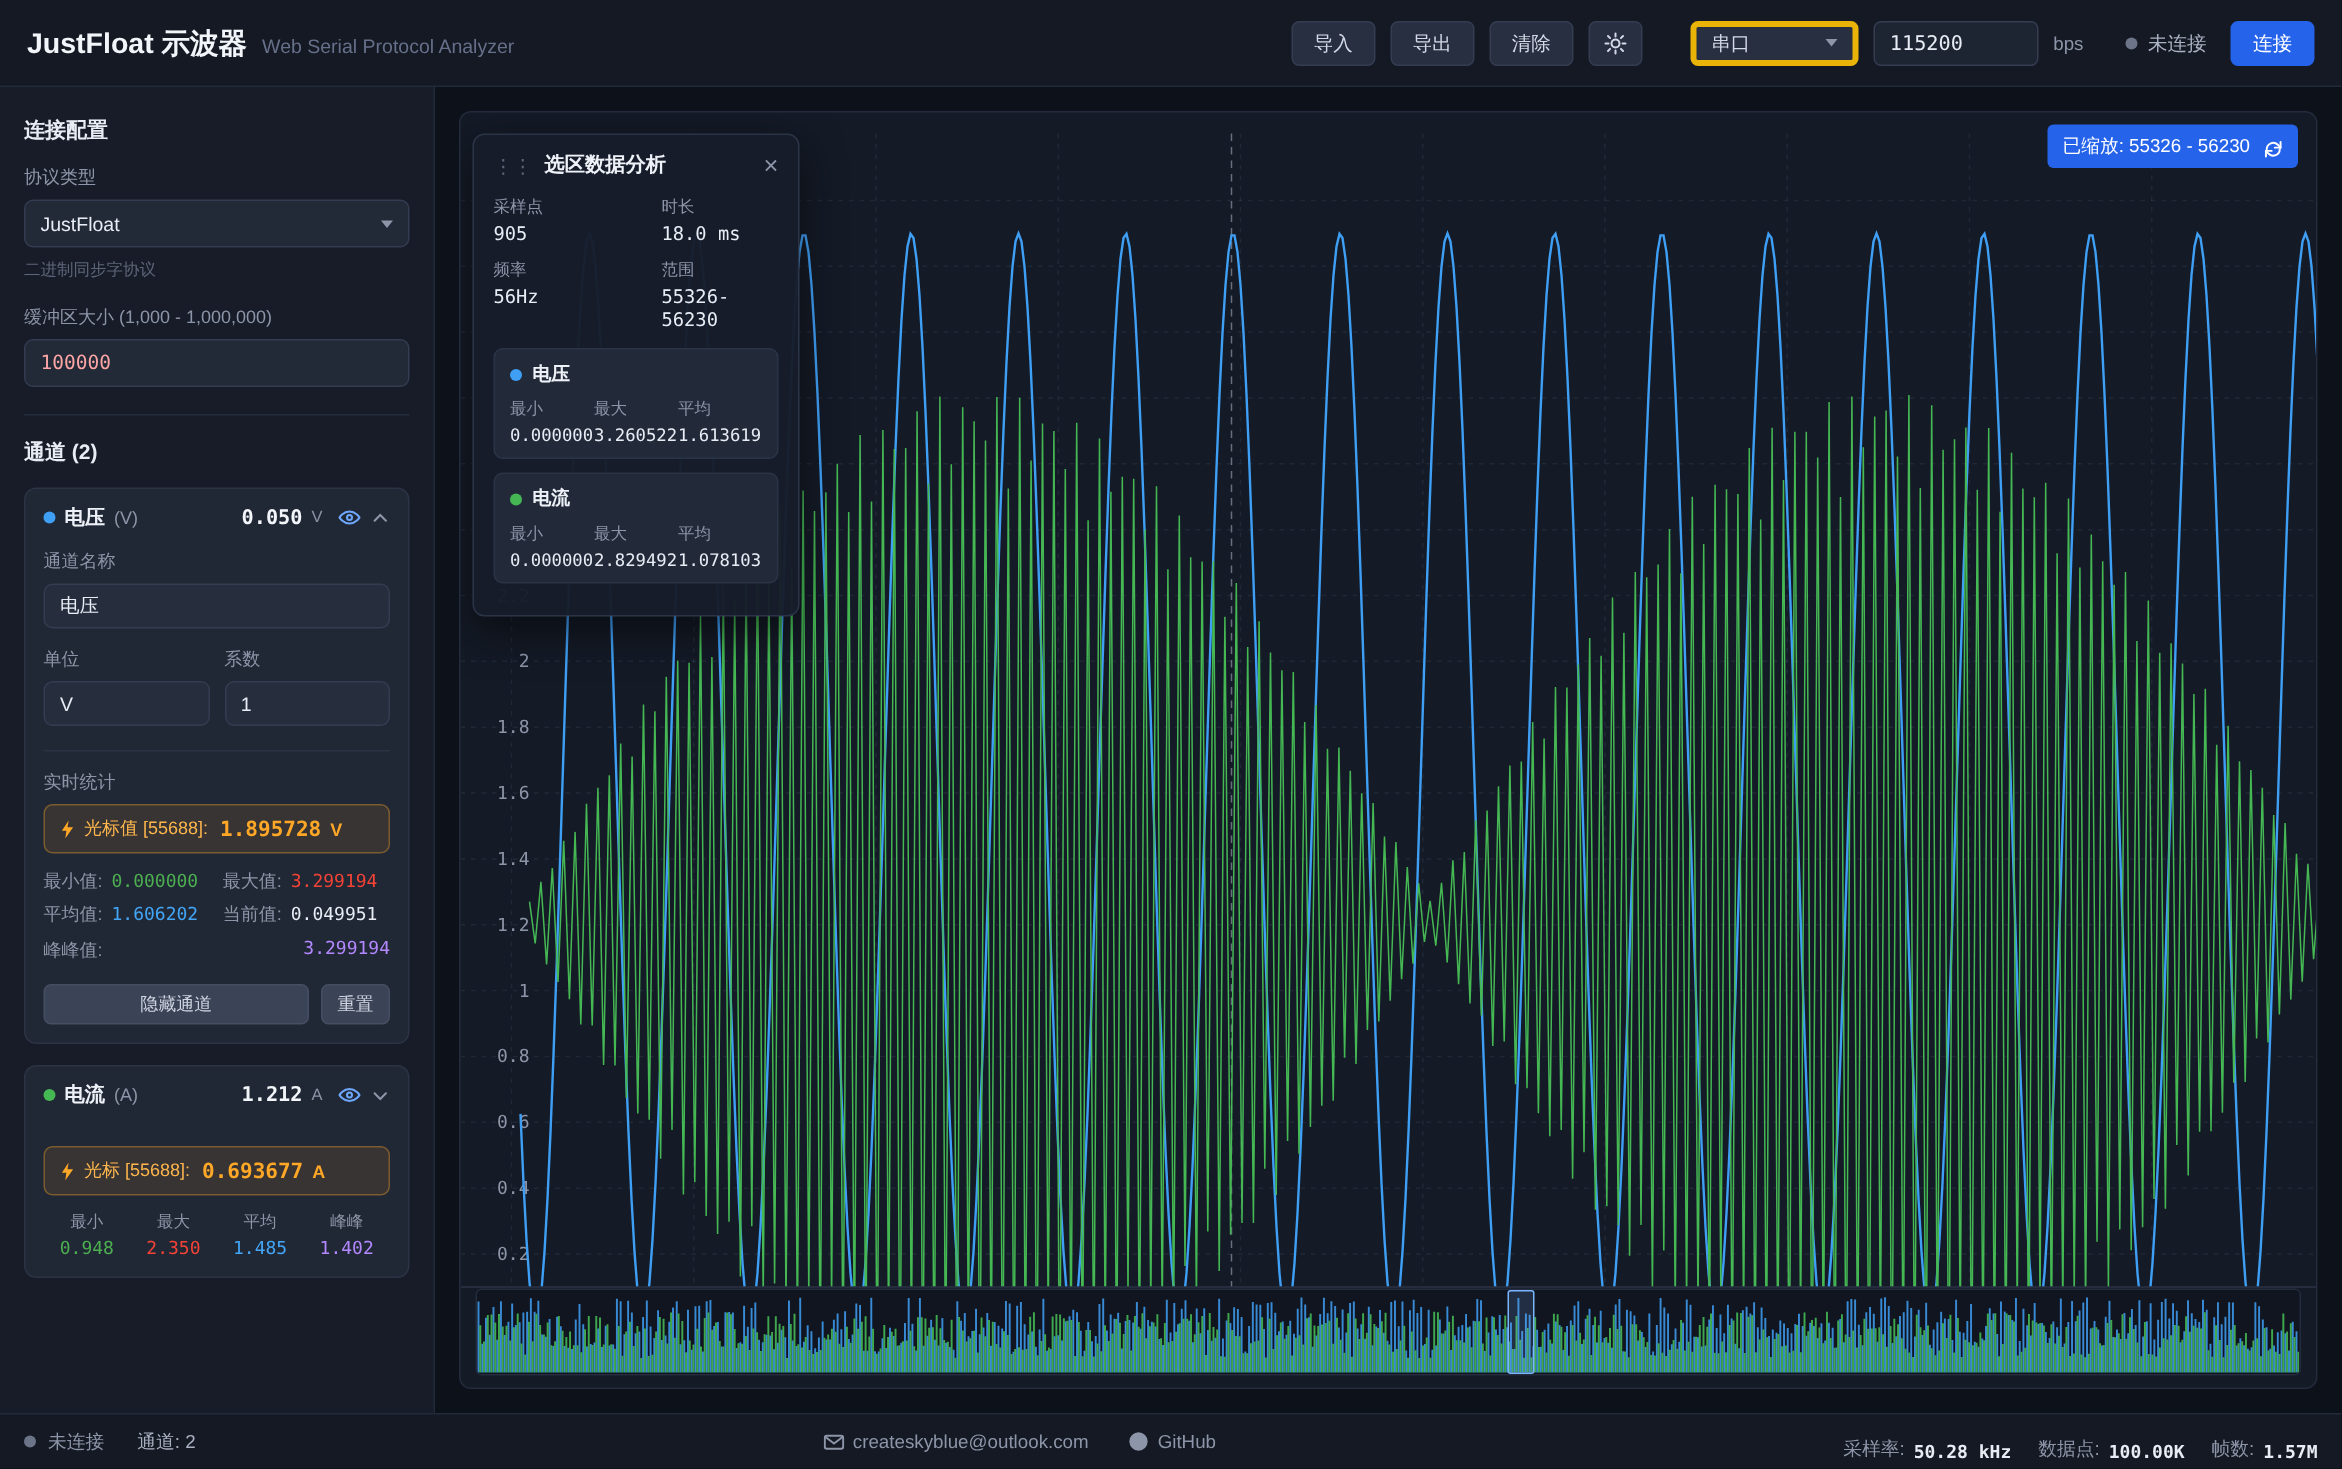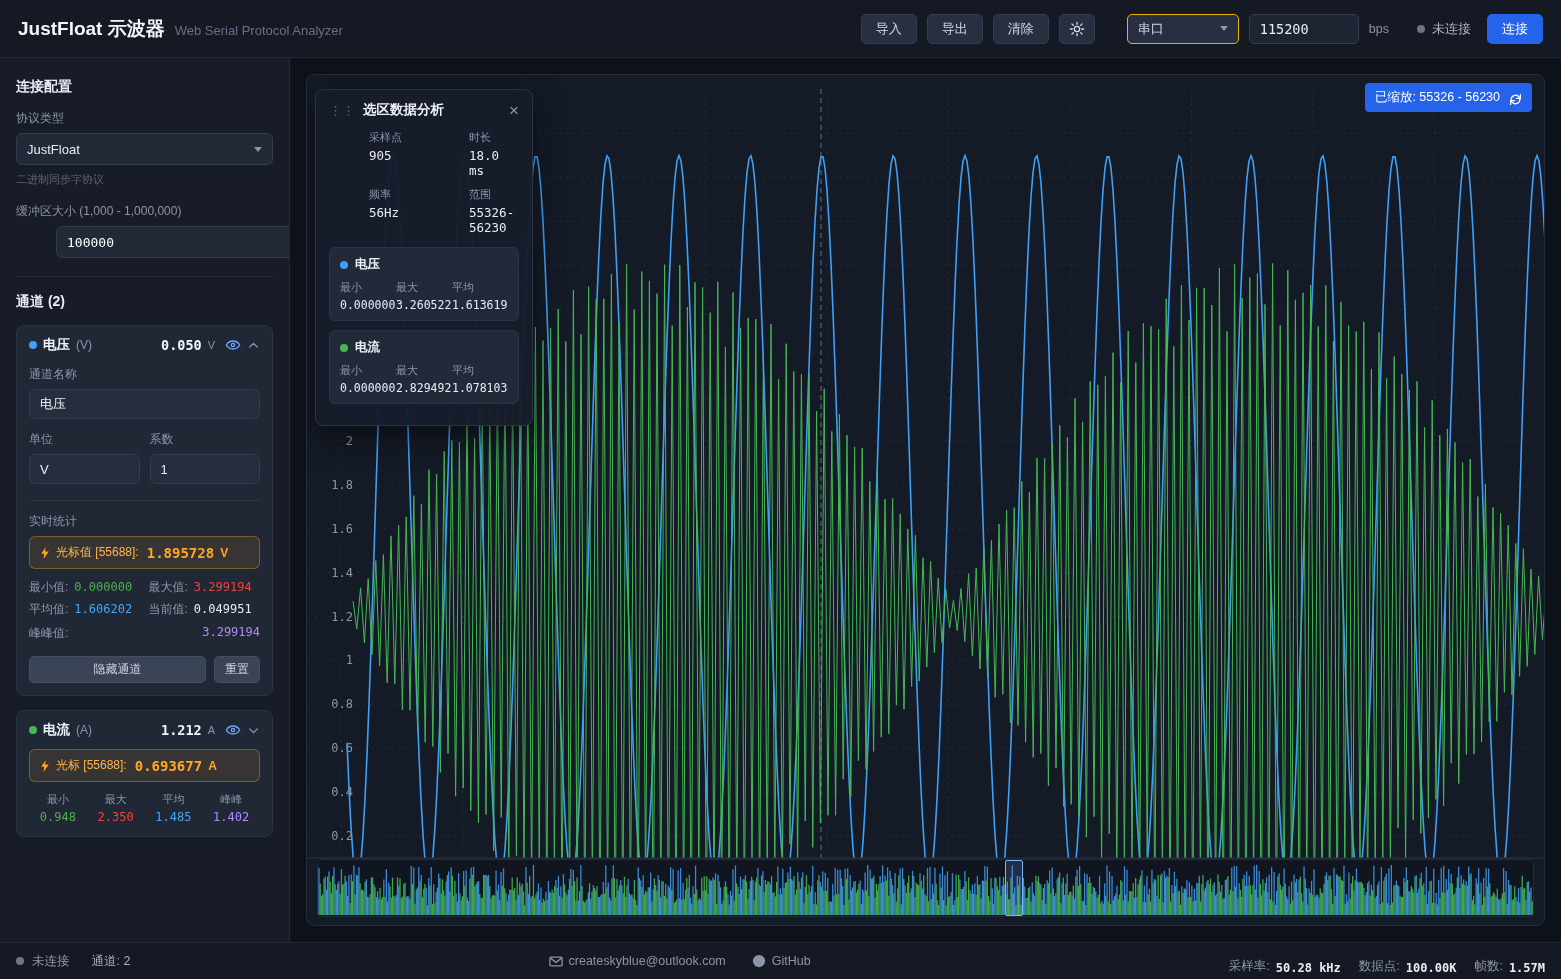--- a/index.html
+++ b/index.html
@@ -19,7 +19,7 @@
     padding:0 14px; border-radius:5px; font-size:13px; font-family:inherit; cursor:pointer; }
   .tb-btn.icon-btn { padding:0 9px; display:flex; align-items:center; }
   .tb-btn.primary { background:#2563eb; border-color:#2563eb; color:#fff; margin-left:6px; }
-  .tb-select { background:#272f40; border:1px solid #eab308; border-radius:5px; height:30px;
+  .tb-select { background:#272f40; border:4px solid #eab308; border-radius:5px; height:30px;
     width:112px; padding:0 10px; display:flex; align-items:center; justify-content:space-between;
     font-size:13px; color:#d3d9e6; cursor:pointer; margin-left:22px; }
   .caret { width:0; height:0; border-left:4px solid transparent; border-right:4px solid transparent;

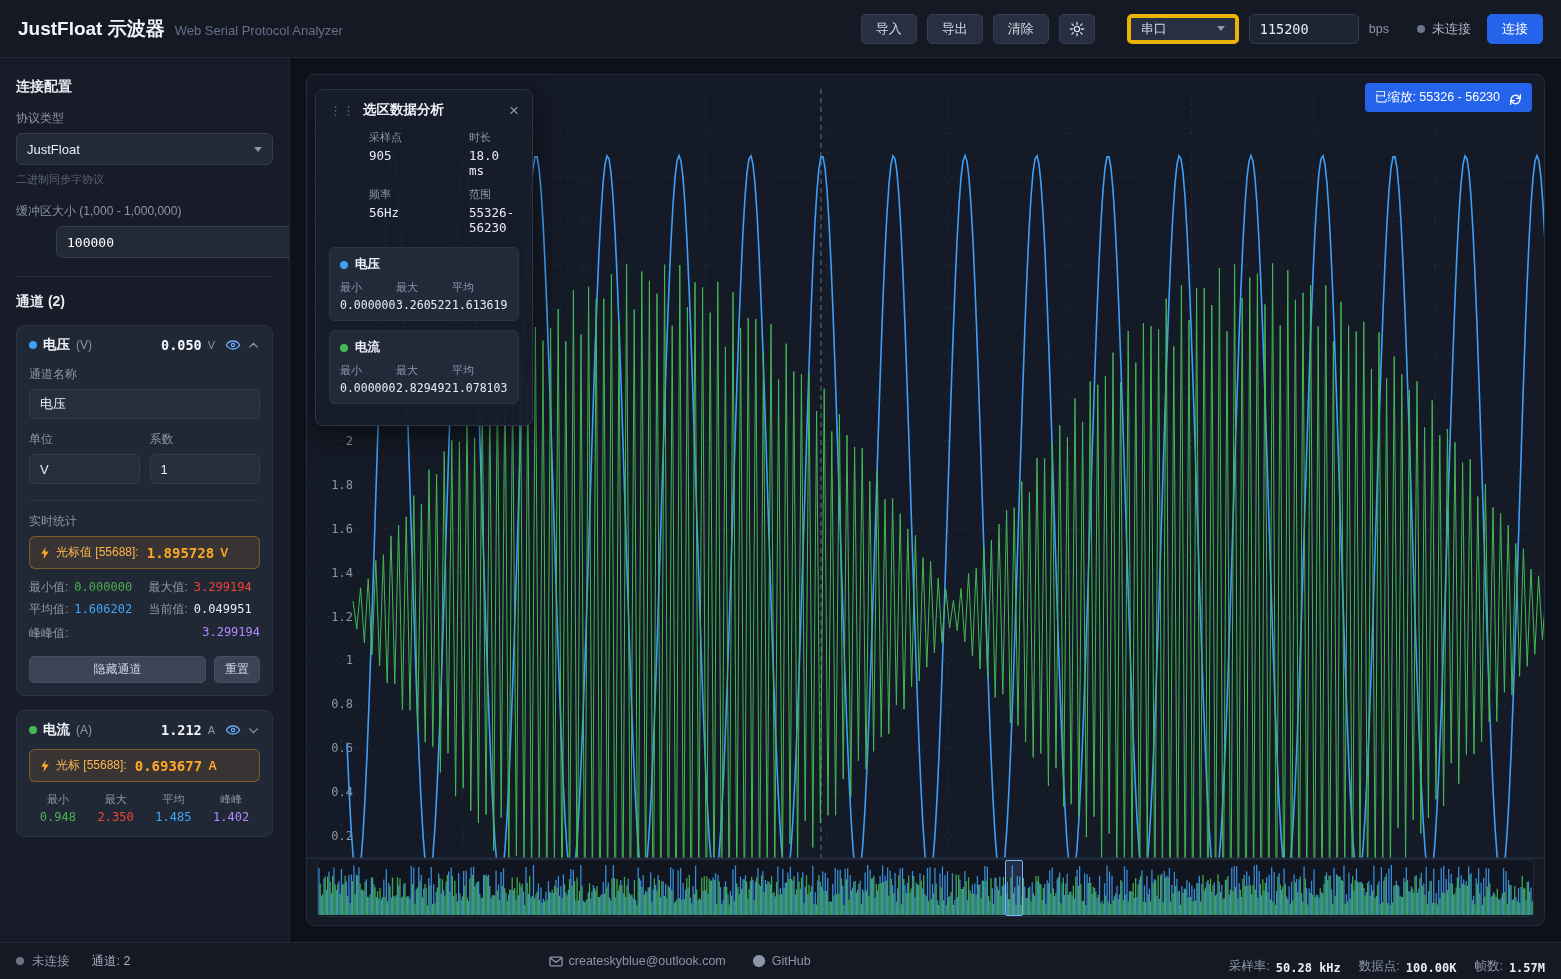--- a/index.html
+++ b/index.html
@@ -104,7 +104,7 @@
   .drag { color:#5d6578; font-size:13px; letter-spacing:0px; cursor:grab; line-height:1; }
   .ap-title { font-size:13.5px; font-weight:bold; color:#eef1f7; flex:1; }
   .ap-close { color:#8d95a8; font-size:17px; line-height:1; cursor:pointer; }
-  .ap-grid { display:grid; grid-template-columns:96px 1fr; gap:9px 4px; margin-bottom:12px;margin-left:40px; }
+  .ap-grid { display:grid; grid-template-columns:96px 1fr; gap:9px 16px; margin-bottom:12px; }
   .ap-label { font-size:11px; color:#8d95a8; margin-bottom:3px; }
   .ap-val { font-size:12.5px; color:#e8ecf4; font-family:"DejaVu Sans Mono",monospace; }
   .ap-card { background:#222a3a; border:1px solid #2b3447; border-radius:6px; padding:8px 10px; margin-bottom:9px; }

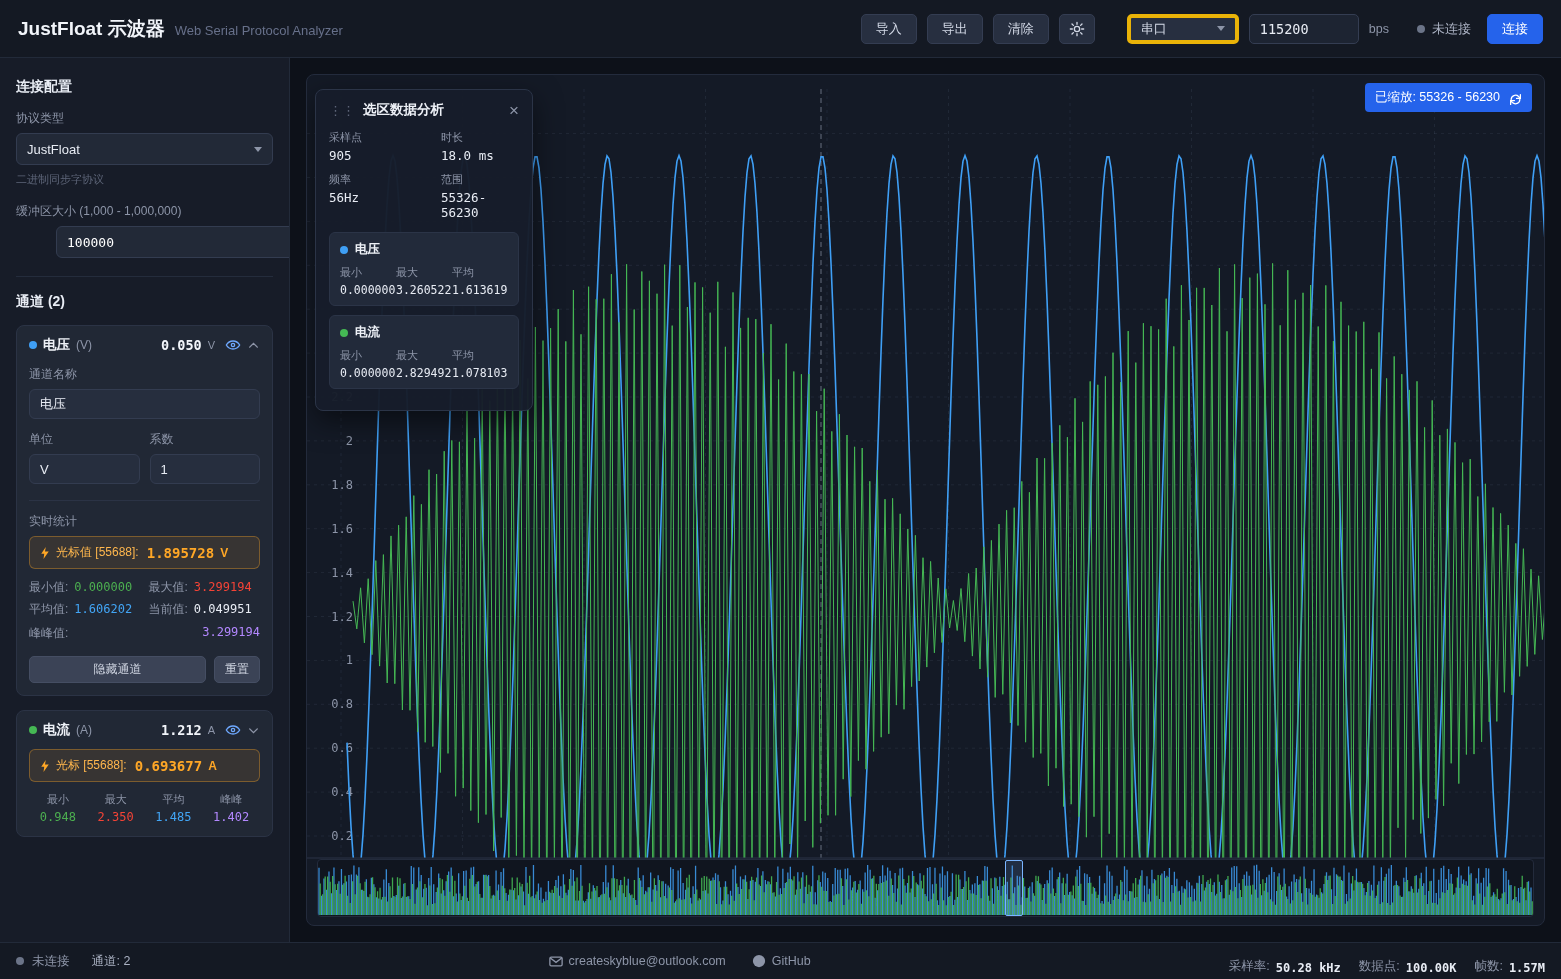--- a/index.html
+++ b/index.html
@@ -43,7 +43,7 @@
     color:#e8ecf4; font-size:13px; padding:0 10px; display:flex; align-items:center;
     justify-content:space-between; cursor:pointer; }
   .sb-input { width:100%; height:32px; background:#222937; border:1px solid #333c50; border-radius:6px;
-    color:#ffffff; font-size:13px; padding:0 10px; font-family:"DejaVu Sans Mono",monospace;margin-left:40px; }
+    color:#fca5a5; font-size:13px; padding:0 10px; font-family:"DejaVu Sans Mono",monospace; }
   .sb-hint { font-size:11px; color:#5d6578; margin:7px 0 16px; }
   .sb-divider { height:1px; background:#242c3c; margin:18px 0 16px; }
 

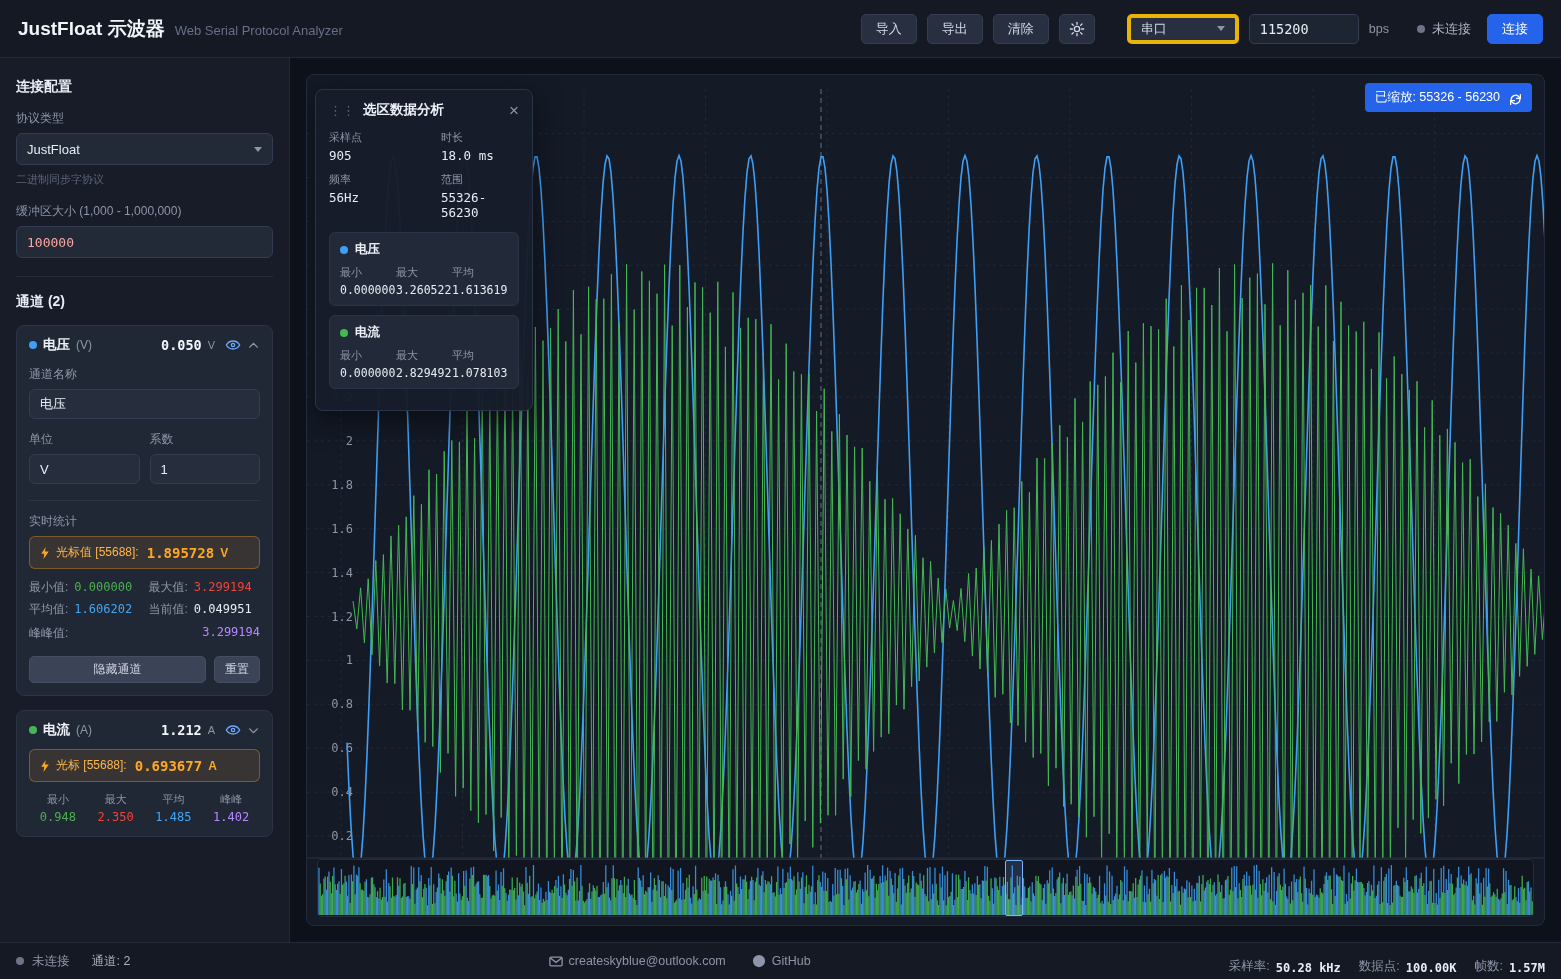--- a/index.html
+++ b/index.html
@@ -80,7 +80,7 @@
   .mini-stats { display:grid; grid-template-columns:repeat(4,1fr); text-align:center; padding:0 12px 12px; }
   .ms-label { font-size:11px; color:#8d95a8; margin-bottom:3px; }
   .ms-value { font-size:12px; font-family:"DejaVu Sans Mono",monospace; }
-  .ch2-cursor { margin:0 12px 10px; }
+  .ch2-cursor { margin:15px 12px 10px; }
 
   
   .chart-area { flex:1; position:relative; background:#0d1119; padding:16px; min-width:0; }

